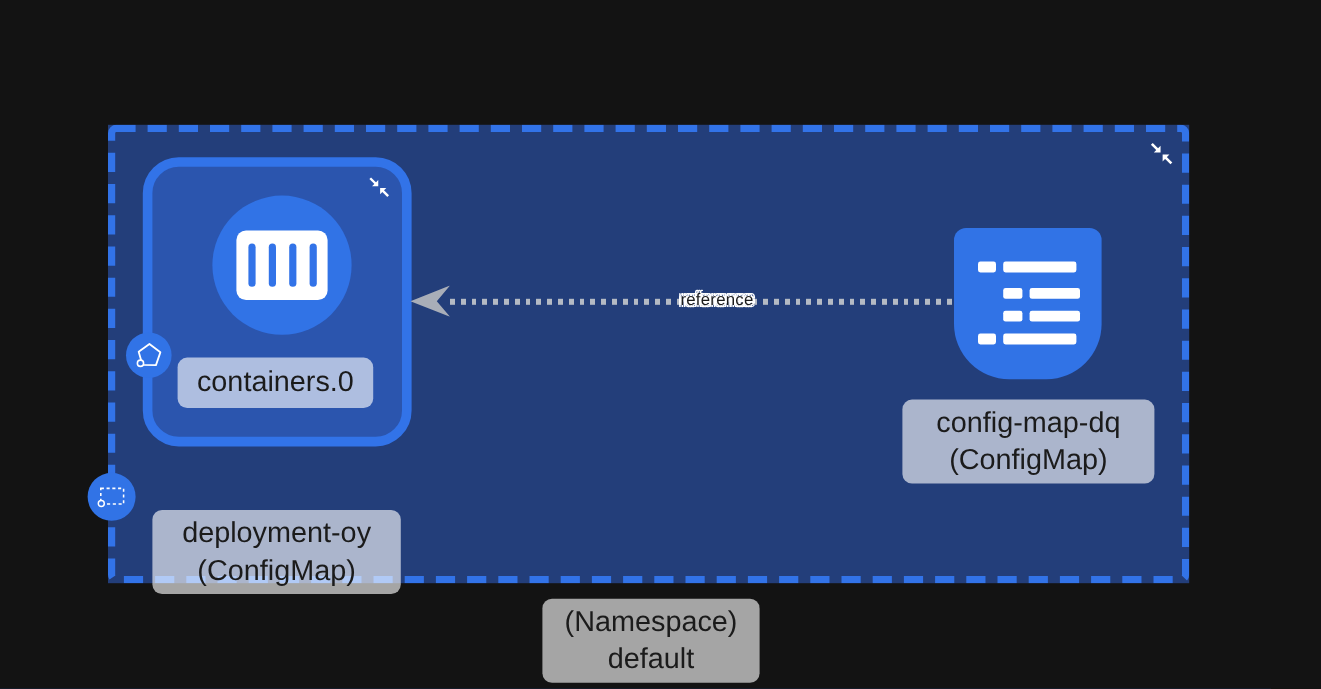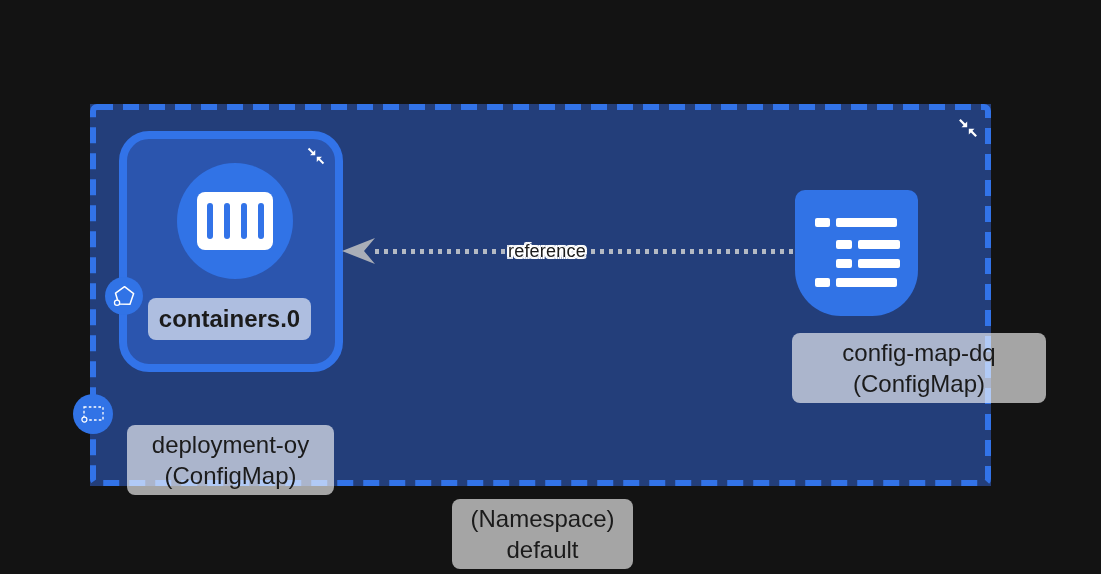--- a/index.html
+++ b/index.html
@@ -74,8 +74,8 @@
     background-image:repeating-linear-gradient(90deg,#B4BAC4 0 4px,transparent 4px 9px);
   }
   .edge-label{
-    left:508px;top:241px;width:120px;text-align:left;
-    font-size:18px;color:#1C1C1C;letter-spacing:0.2px;
+    left:508px;top:241px;width:120px;text-align:right;
+    font-size:14px;color:#1C1C1C;letter-spacing:0.2px;
     text-shadow:-2px -2px 0 #fff,2px -2px 0 #fff,-2px 2px 0 #fff,2px 2px 0 #fff,
                  0 -2px 0 #fff,0 2px 0 #fff,-2px 0 0 #fff,2px 0 0 #fff,0 0 3px #fff;
   }

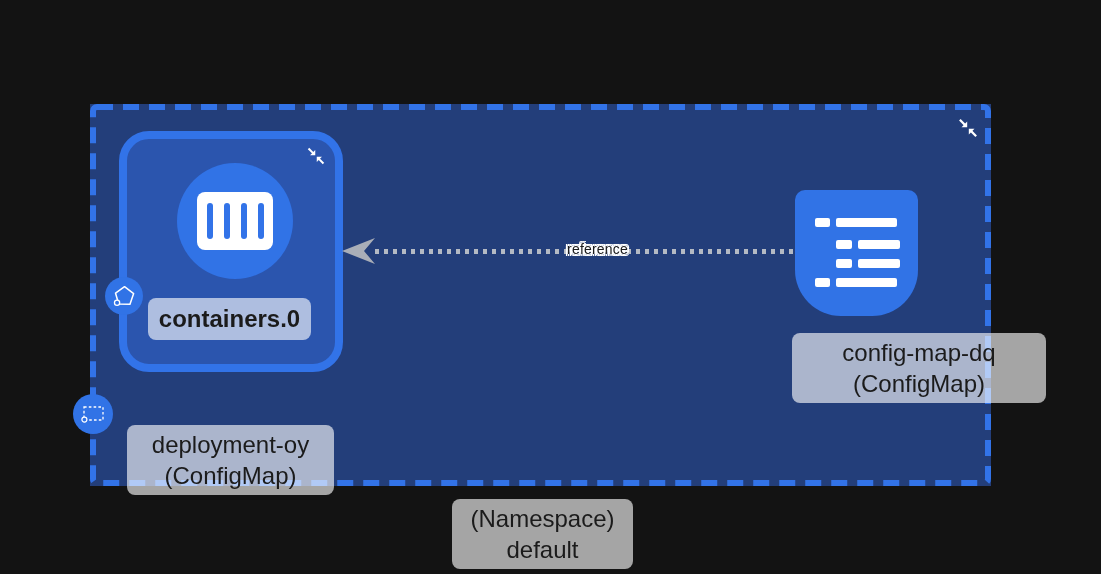--- a/index.html
+++ b/index.html
@@ -48,7 +48,7 @@
     font-size:24px;line-height:31px;padding:4px 6px;box-sizing:border-box;
   }
   .node-label span{display:block;}
-  .containers-label{left:148px;top:298px;width:163px;height:42px;line-height:33px;font-weight:bold;}
+  .containers-label{left:148px;top:298px;width:163px;height:42px;line-height:33px;}
   .deployment-label{left:127px;top:386px;width:207px;margin-top:39px;}
   .configmap-label{left:752px;top:333px;width:254px;margin-left:40px;}
   .default-label{left:452px;top:499px;width:181px;}

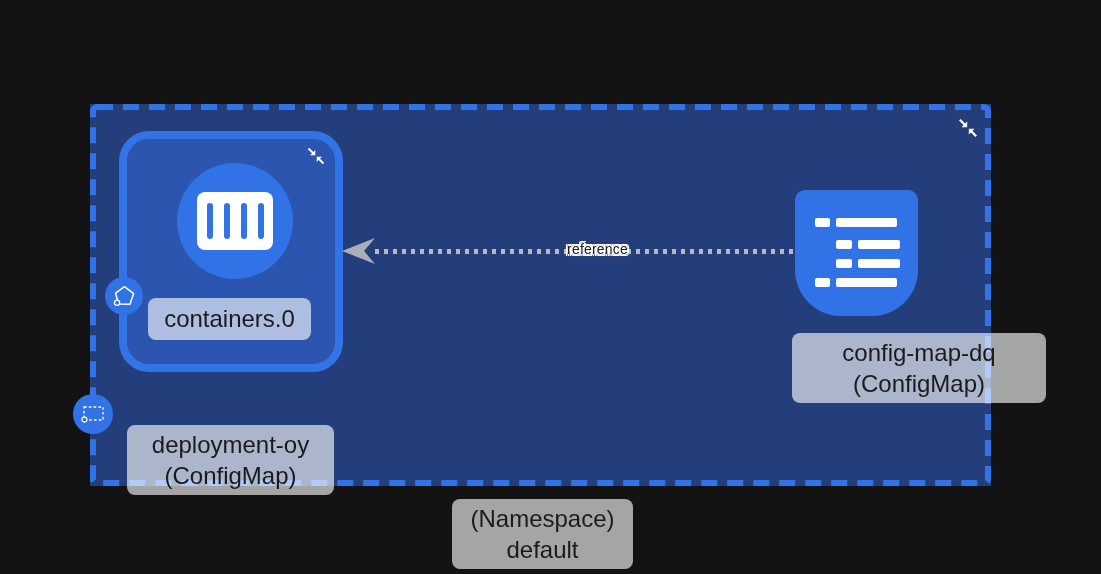--- a/index.html
+++ b/index.html
@@ -50,7 +50,7 @@
   .node-label span{display:block;}
   .containers-label{left:148px;top:298px;width:163px;height:42px;line-height:33px;}
   .deployment-label{left:127px;top:386px;width:207px;margin-top:39px;}
-  .configmap-label{left:752px;top:333px;width:254px;margin-left:40px;}
+  .configmap-label{left:752px;top:333px;width:210px;}
   .default-label{left:452px;top:499px;width:181px;}
 
   

